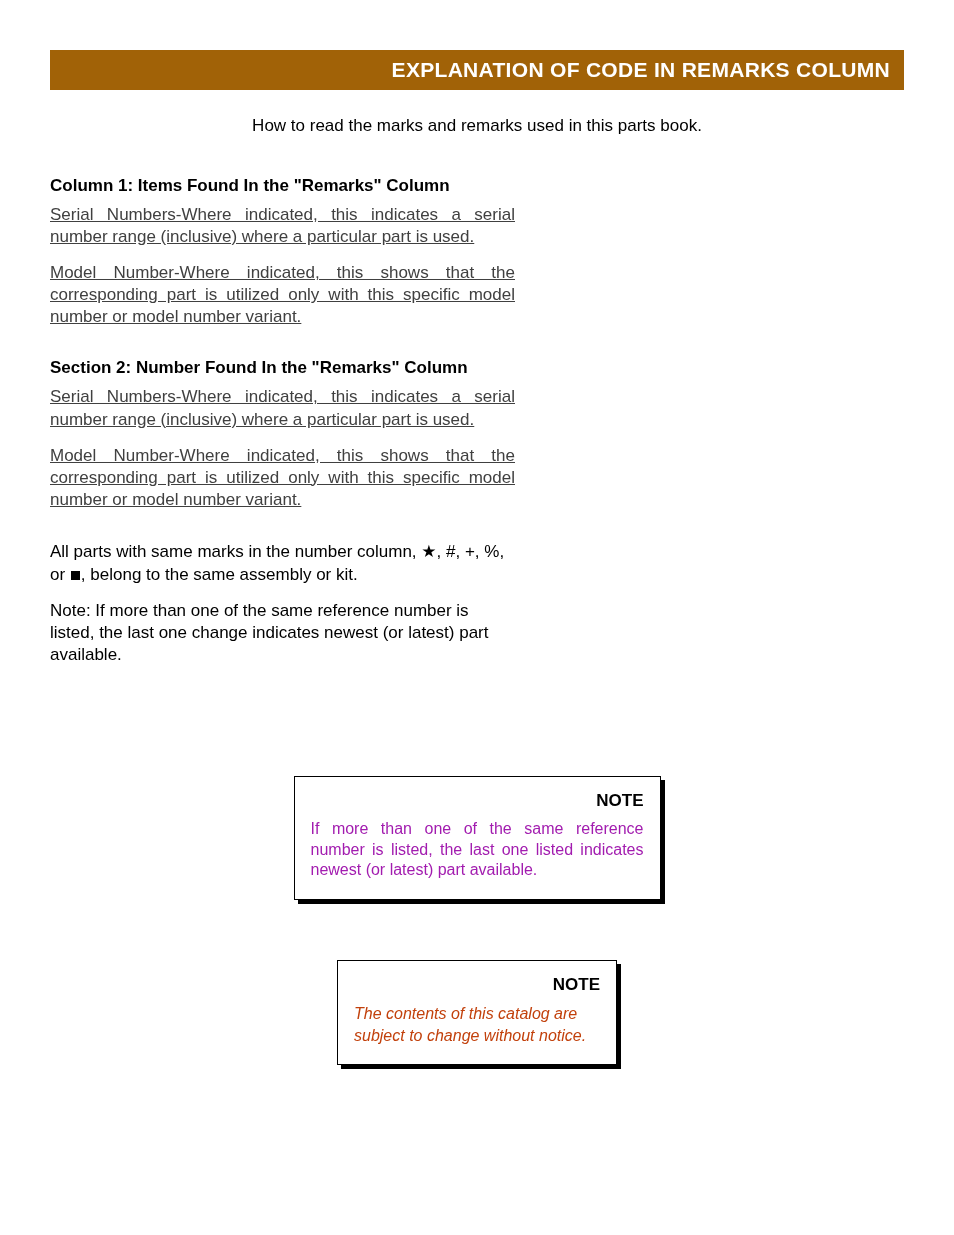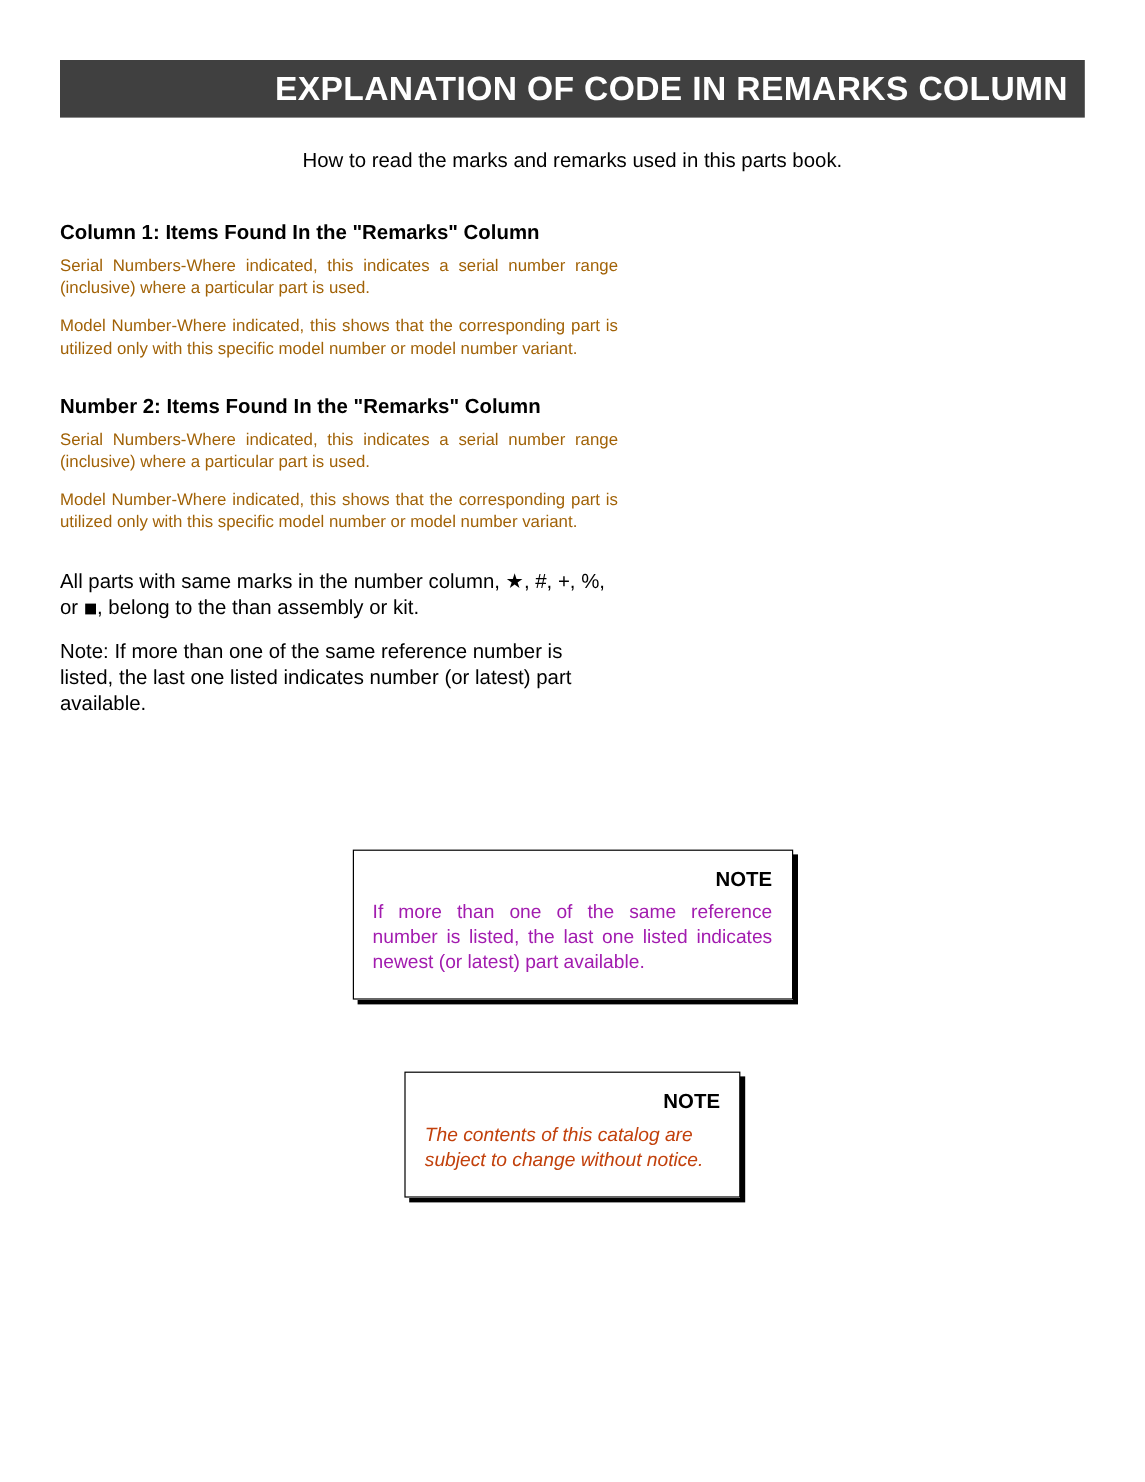--- a/index.html
+++ b/index.html
@@ -15,10 +15,10 @@
       padding: 50px 50px 50px 50px;
     }
     .header-bar {
-      background: #404040;
+      background: #a16207;
       color: #ffffff;
       font-weight: bold;
-      font-size: 28px;
+      font-size: 21px;
       padding: 8px 14px;
       text-align: right;
       margin-bottom: 26px;

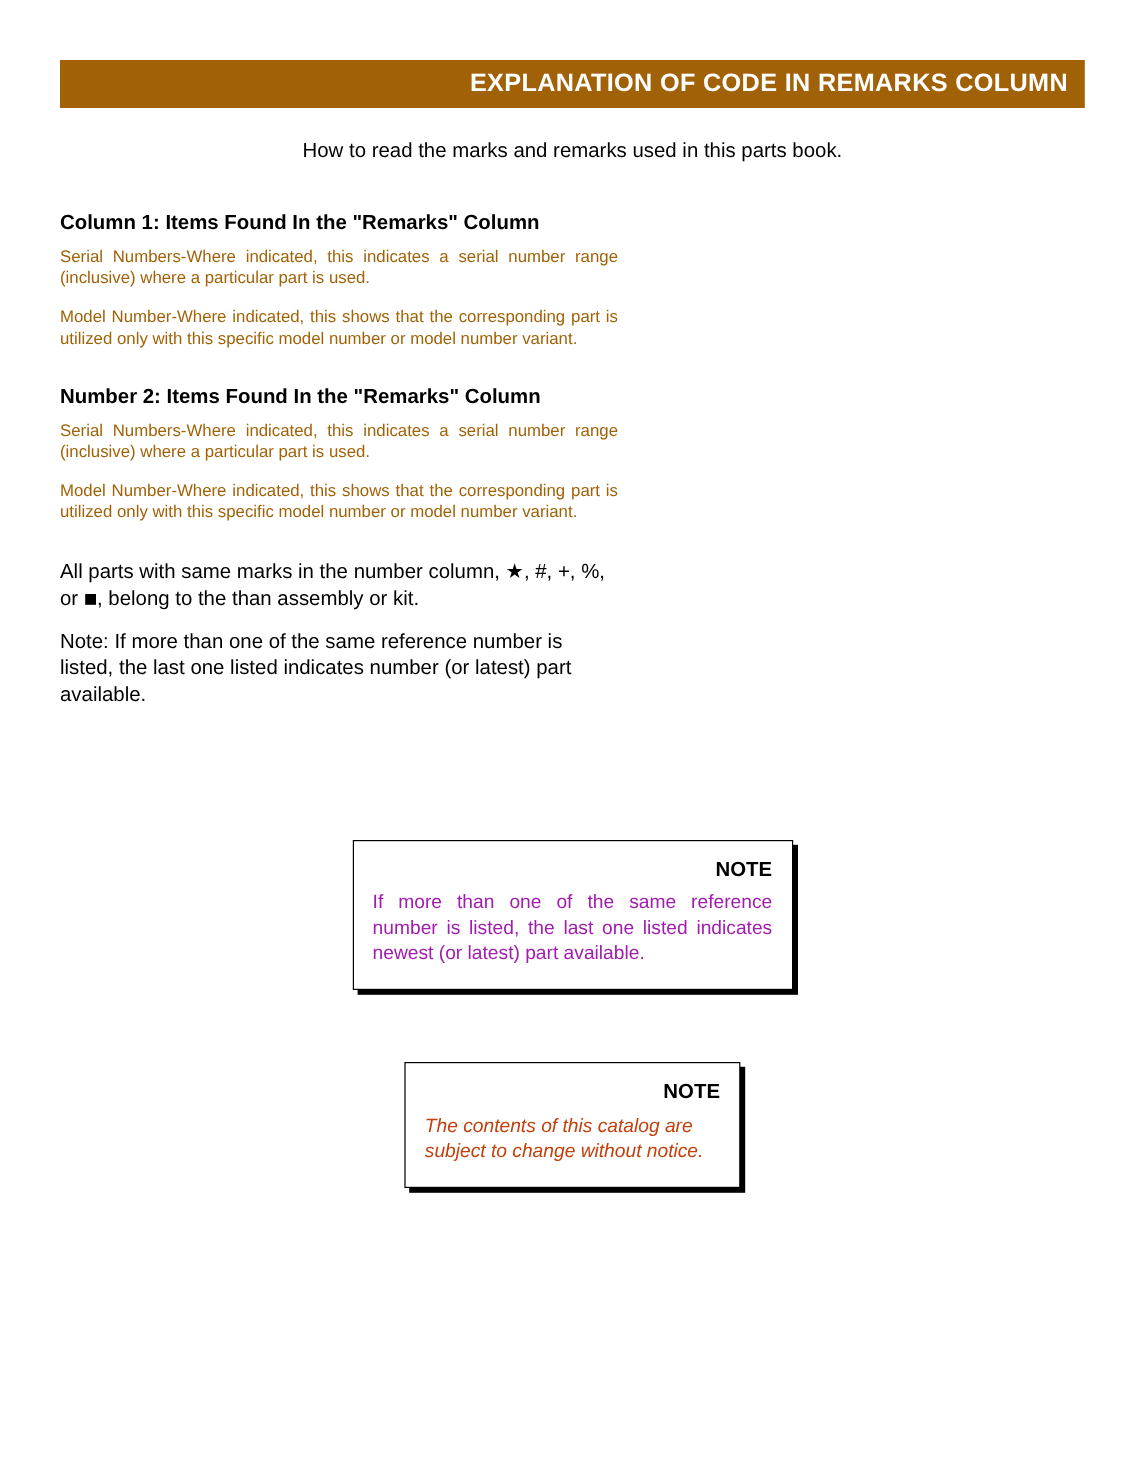--- a/index.html
+++ b/index.html
@@ -47,11 +47,12 @@
       color: #000;
     }
     .body-text-justified {
-      font-size: 14px;
+      font-size: 17px;
       line-height: 1.3;
       margin-bottom: 14px;
       text-align: justify;
-      color: #a16207;
+      color: #404040;
+      text-decoration: underline;
     }
     .symbol-square {
       display: inline-block;

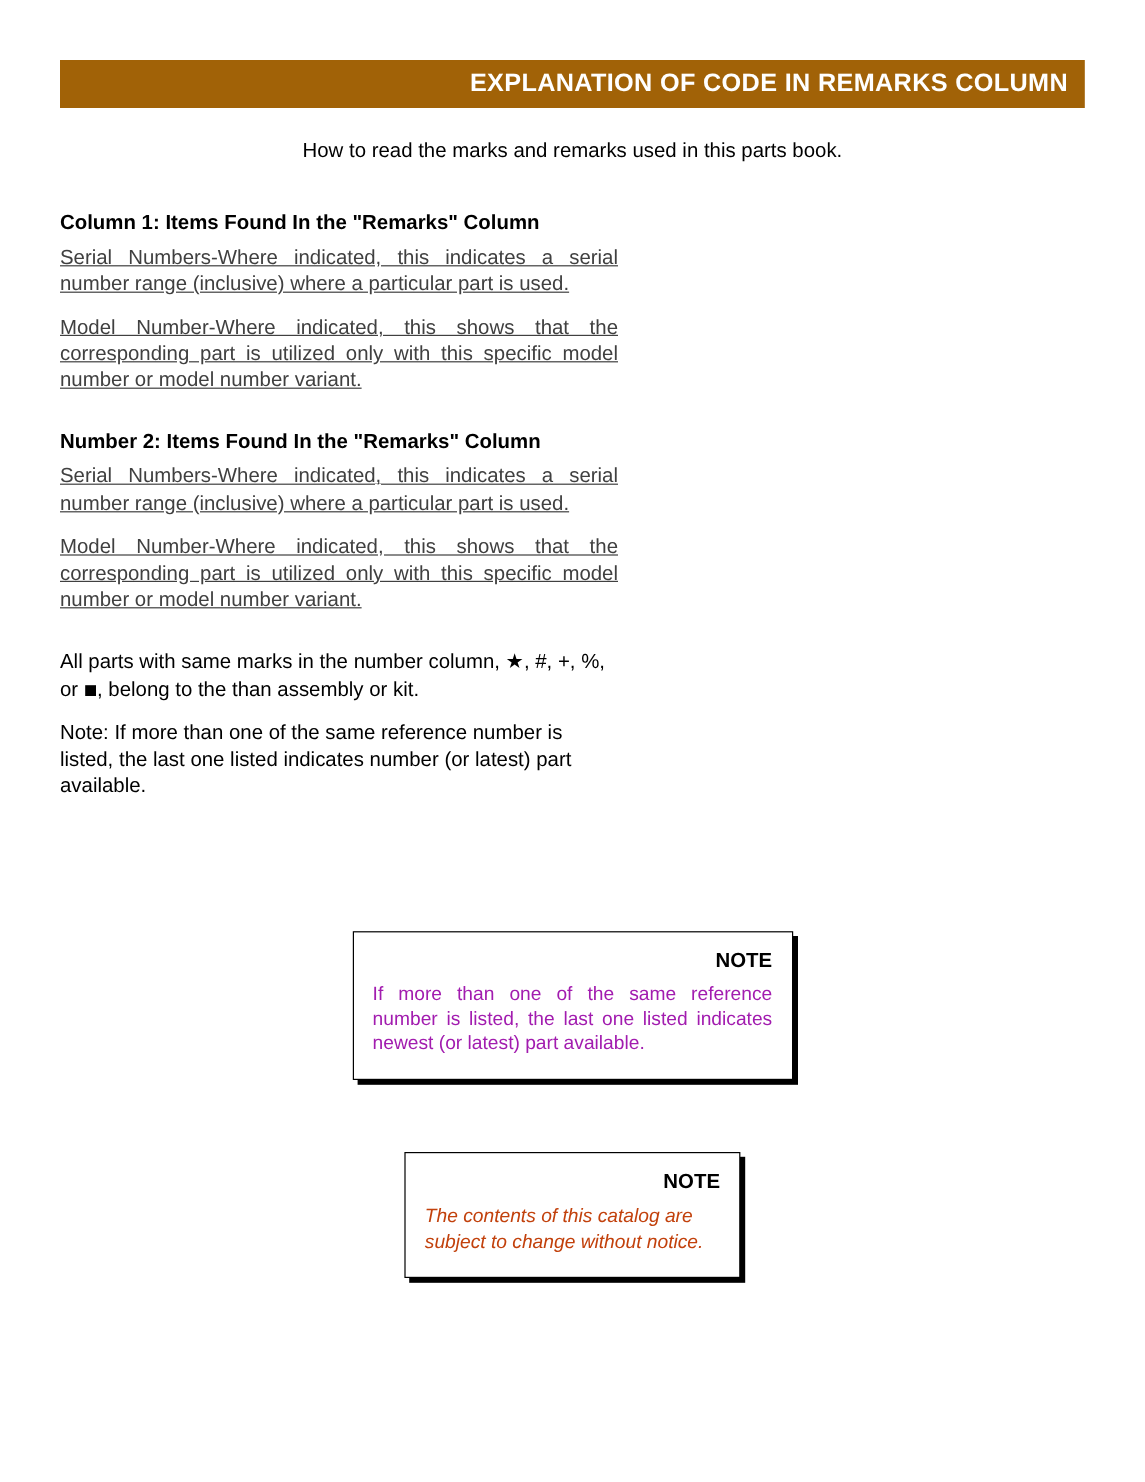--- a/index.html
+++ b/index.html
@@ -124,7 +124,7 @@
 </div>
 
 <div class="section">
-  <h2 class="section-heading">Number 2: Items Found In the "Remarks" Column</h2>
+  <h2 class="section-heading">Section 2: Number Found In the "Remarks" Column</h2>
   <p class="body-text-justified">Serial Numbers-Where indicated, this indicates a serial number range (inclusive) where a particular part is used.</p>
   <p class="body-text-justified">Model Number-Where indicated, this shows that the corresponding part is utilized only with this specific model number or model number variant.</p>
 </div>

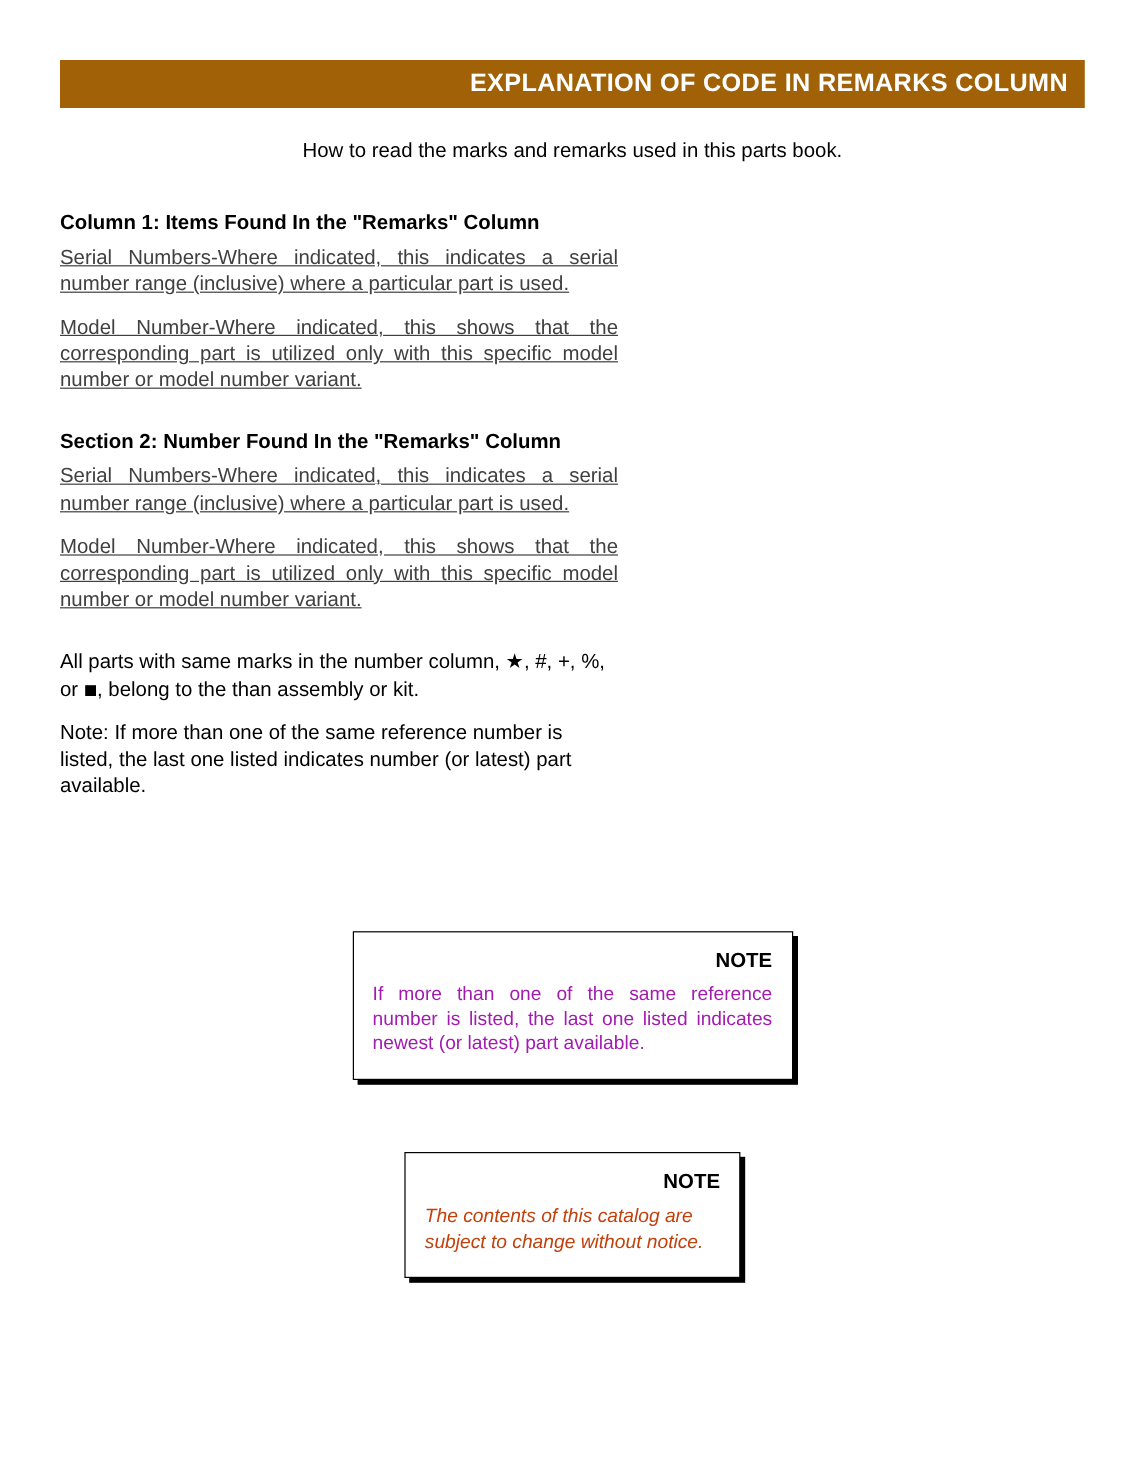--- a/index.html
+++ b/index.html
@@ -131,7 +131,7 @@
 
 <div class="section">
   <p class="body-text">
-    <span>All parts with same marks in the number column, </span><span class="symbol-star">★</span><span>, #, +, %, or </span><span class="symbol-square"></span><span>, belong to the than assembly or kit.</span>
+    <span>All parts with same marks in the number column, </span><span class="symbol-star">★</span><span>, #, +, %, or </span><span class="symbol-square"></span><span>, belong to the same assembly or kit.</span>
   </p>
   <p class="note-text">Note: If more than one of the same reference number is listed, the last one listed indicates number (or latest) part available.</p>
 </div>

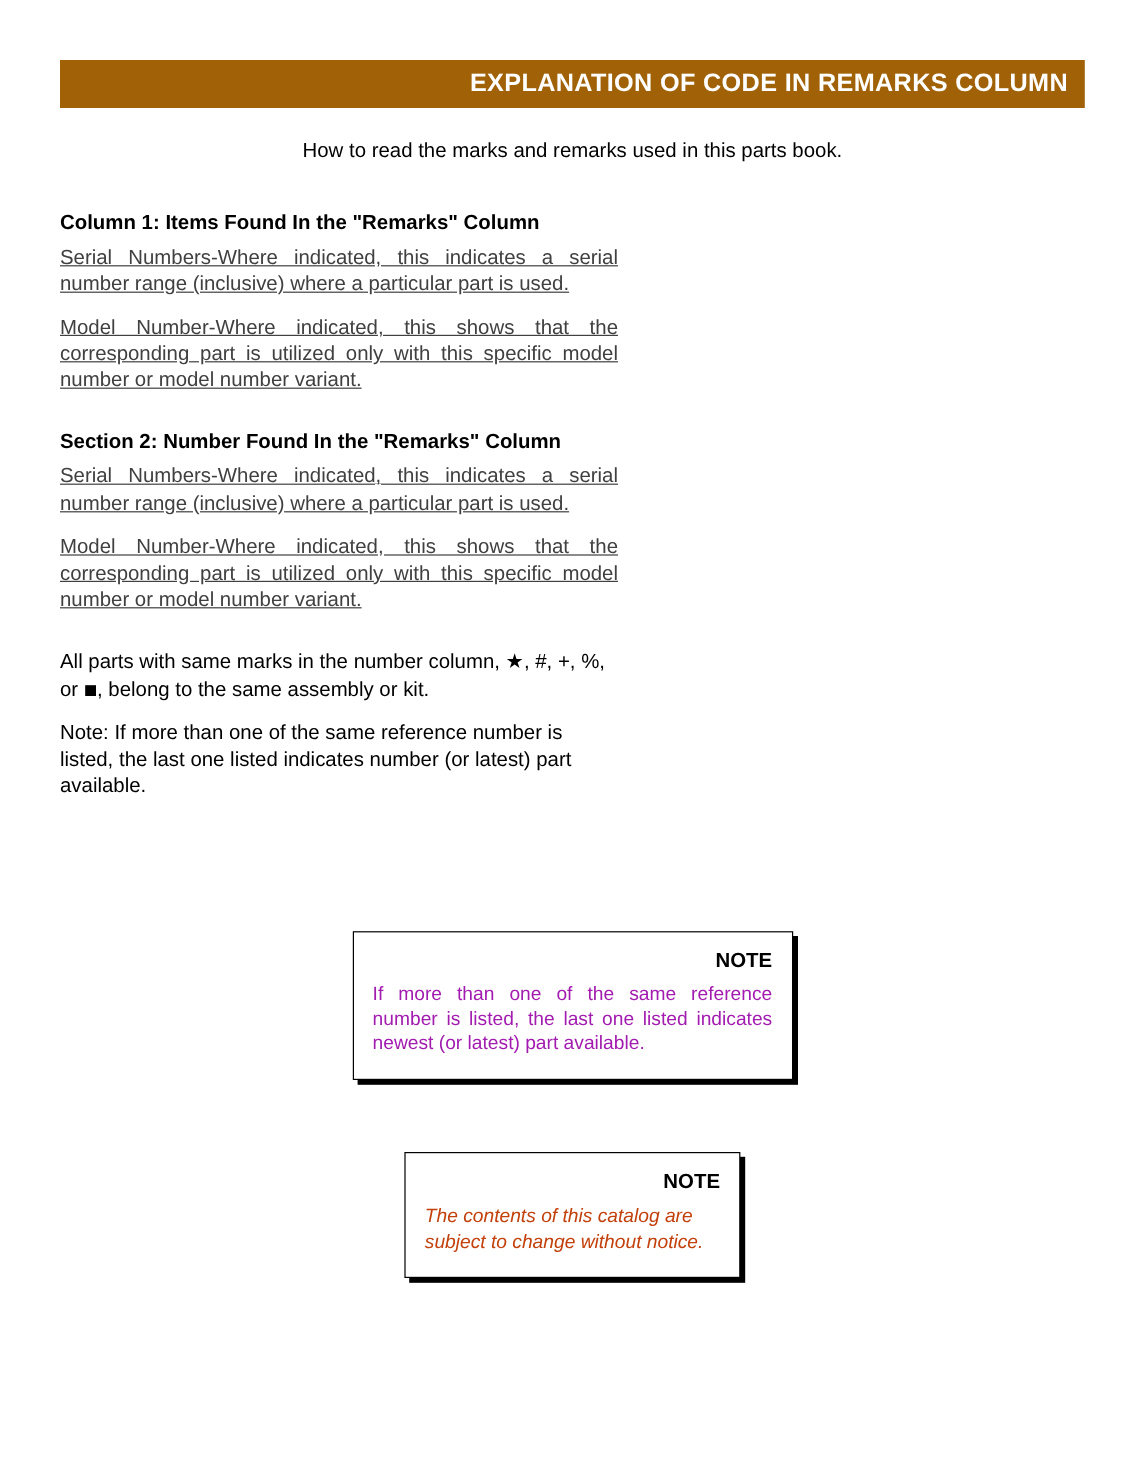--- a/index.html
+++ b/index.html
@@ -133,7 +133,7 @@
   <p class="body-text">
     <span>All parts with same marks in the number column, </span><span class="symbol-star">★</span><span>, #, +, %, or </span><span class="symbol-square"></span><span>, belong to the same assembly or kit.</span>
   </p>
-  <p class="note-text">Note: If more than one of the same reference number is listed, the last one listed indicates number (or latest) part available.</p>
+  <p class="note-text">Note: If more than one of the same reference number is listed, the last one change indicates newest (or latest) part available.</p>
 </div>
 
 <div class="note-box-wrapper">

